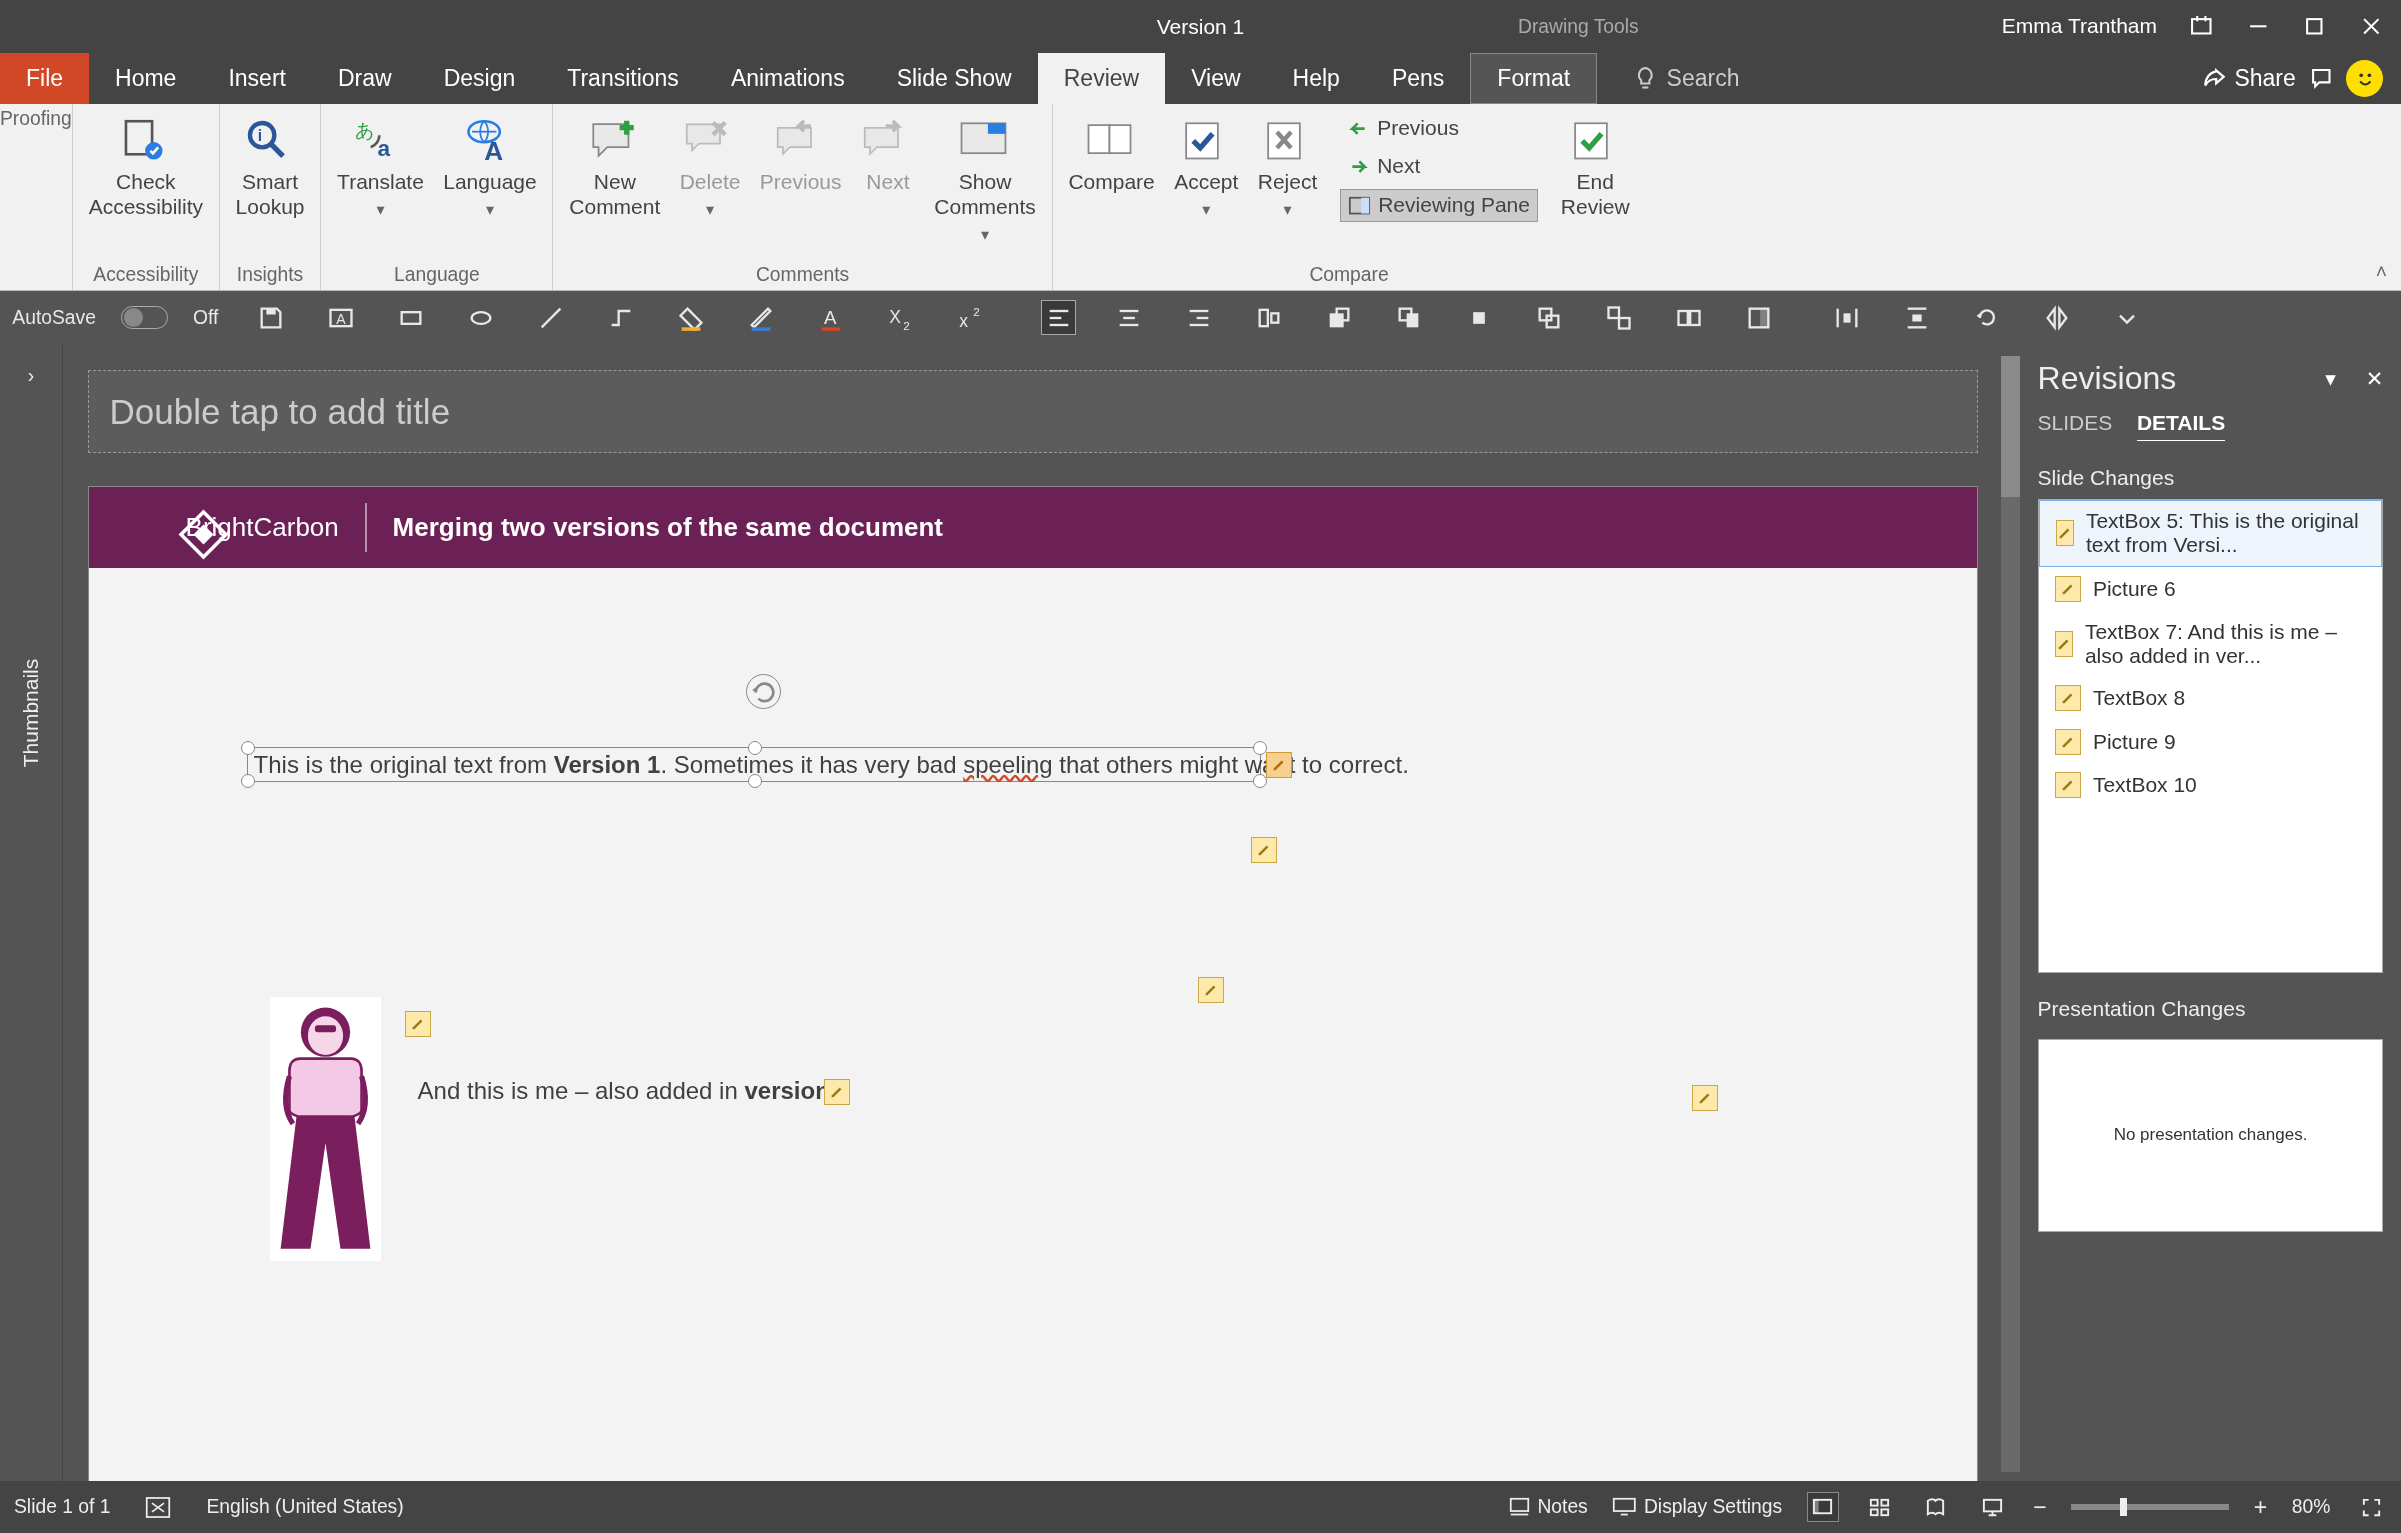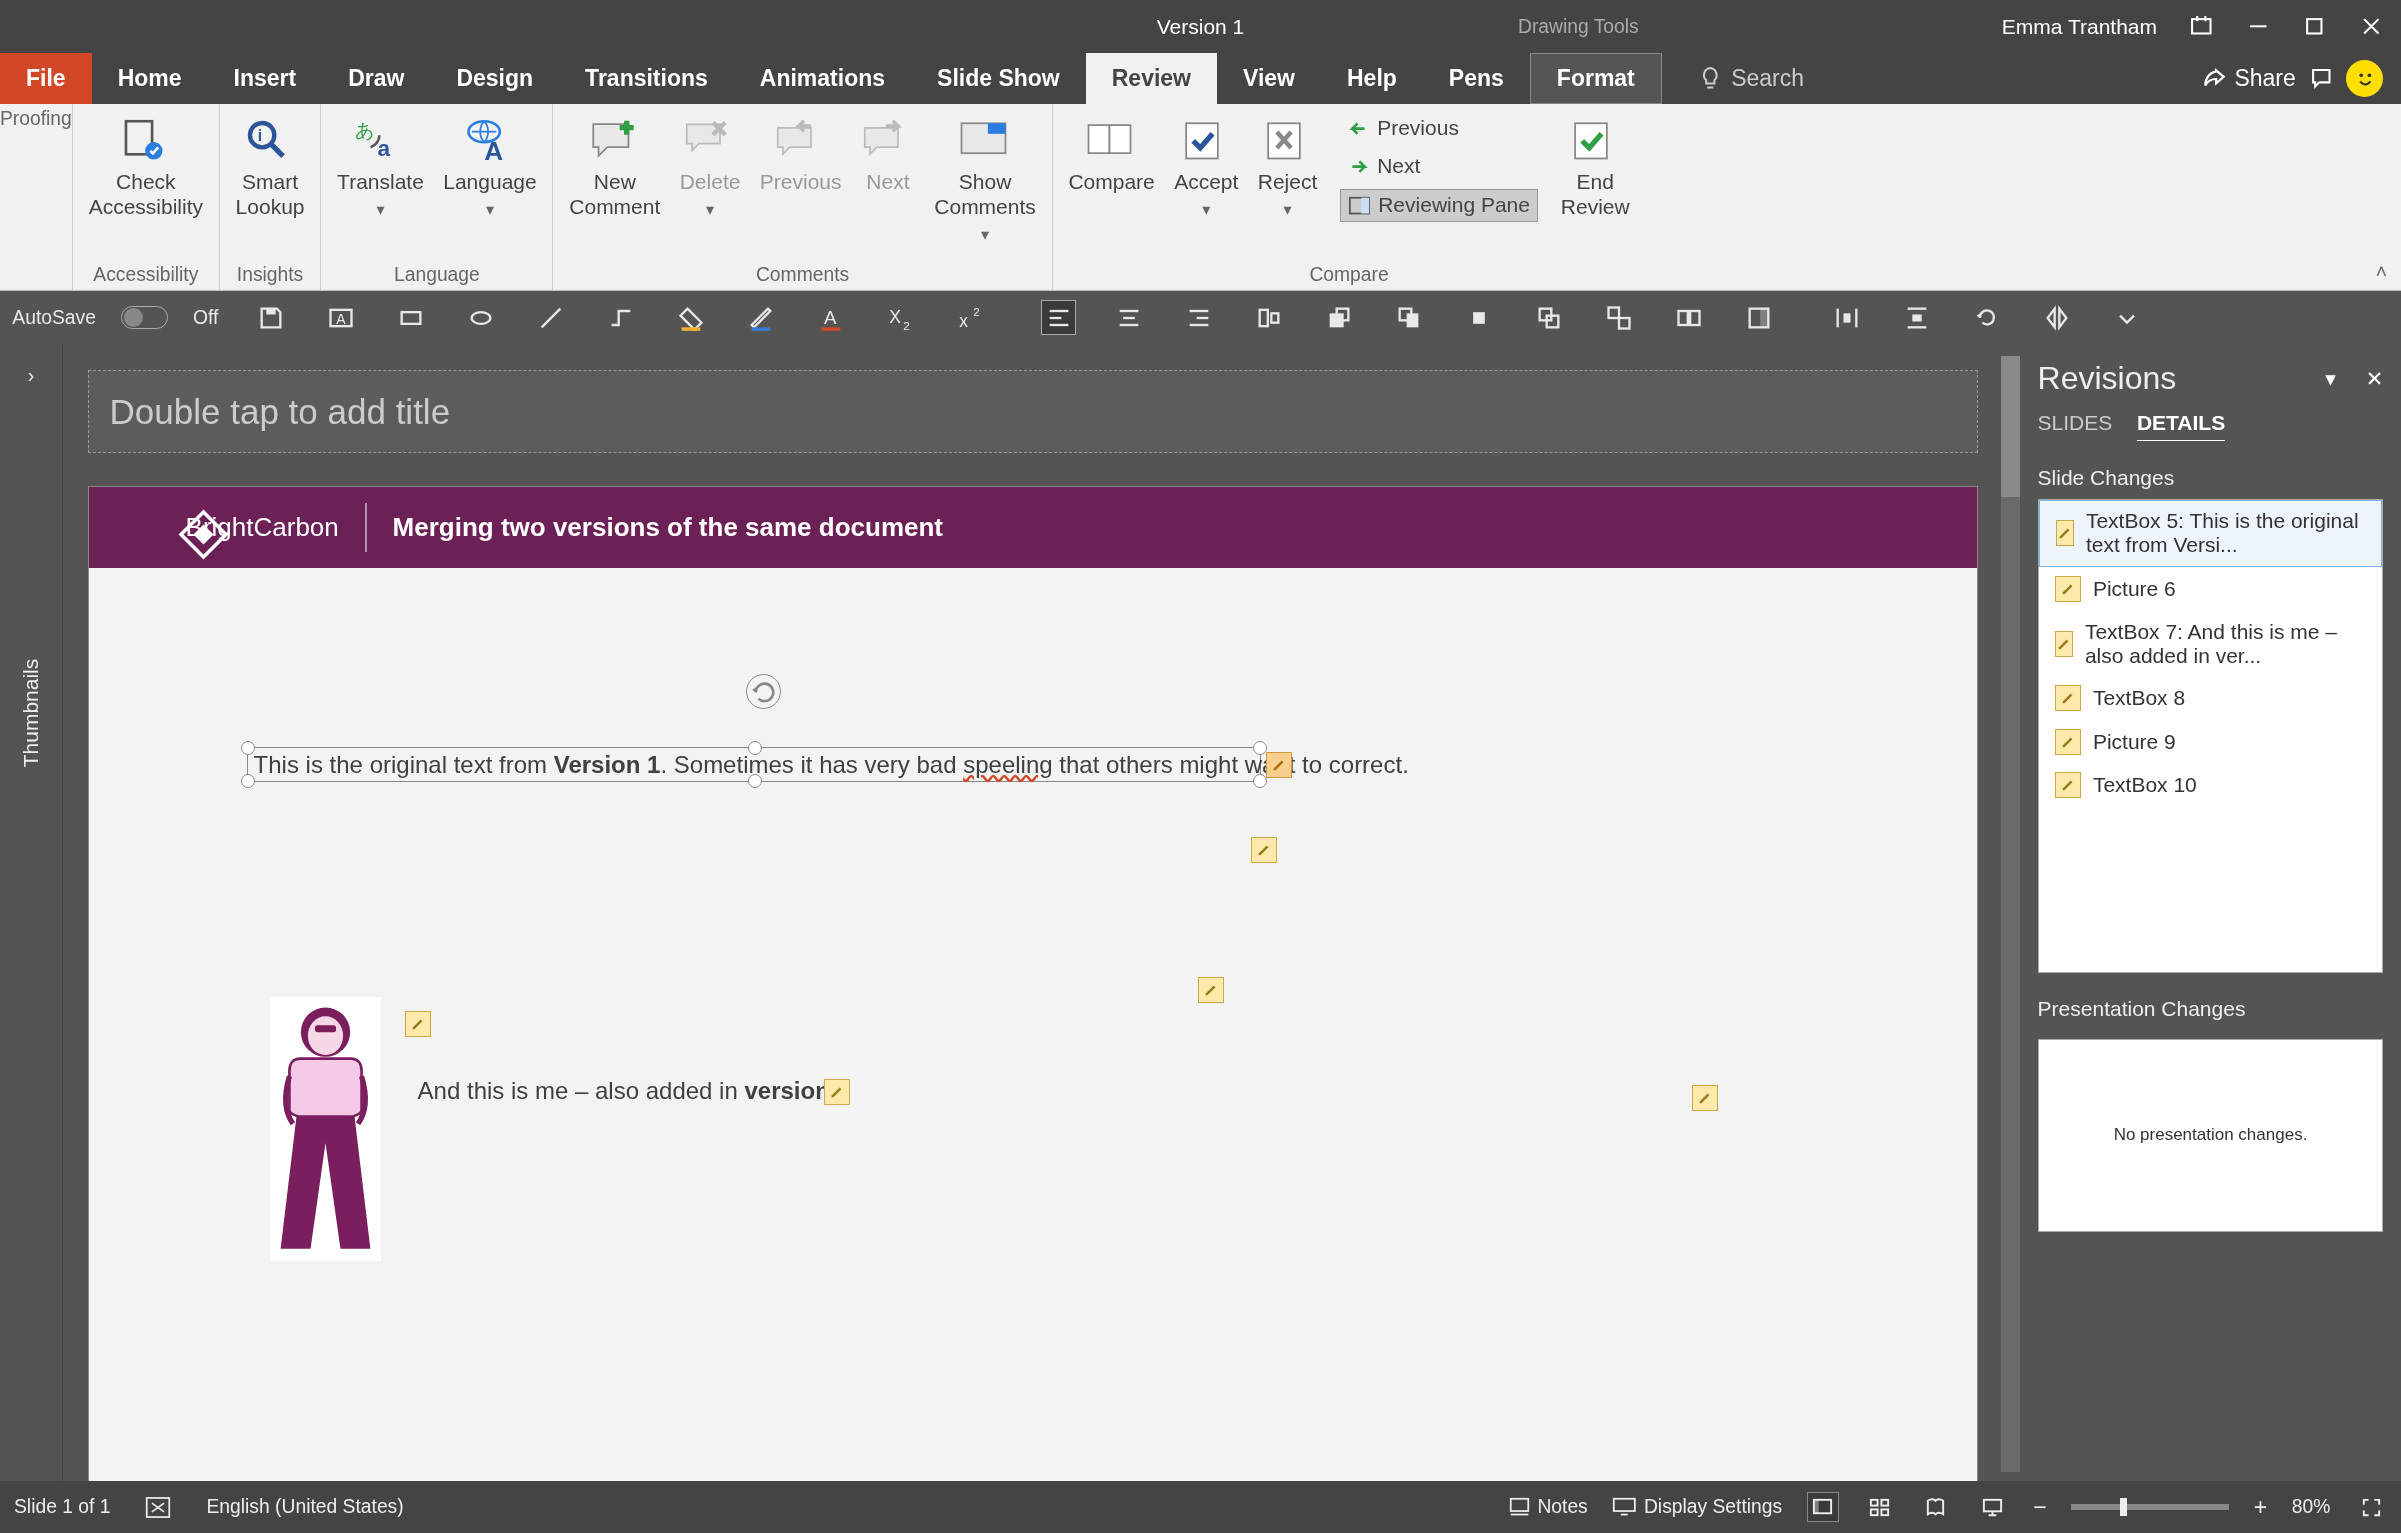--- a/index.html
+++ b/index.html
@@ -9,7 +9,7 @@
 .title-bar { height:53px; background:#444; color:#fff; font-size:21px; display:flex; align-items:center; position:relative; }
 .title-bar .title-center { position:absolute; left:50%; transform:translateX(-50%); }
 .title-bar .tools-label { position:absolute; left:1518px; color:#aaa; font-size:19.3px; }
-.title-bar .right-cluster { position:absolute; right:17.6px; display:flex; align-items:center; gap:32px; }
+.title-bar .right-cluster { position:absolute; right:17.6px; display:flex; align-items:flex-start; gap:32px; }
 .title-bar .user-name { font-size:21px; color:#fff; }
 .win-btn { width:24.6px; height:24.6px; display:inline-flex; align-items:center; justify-content:center; color:#fff; cursor:pointer; }
 

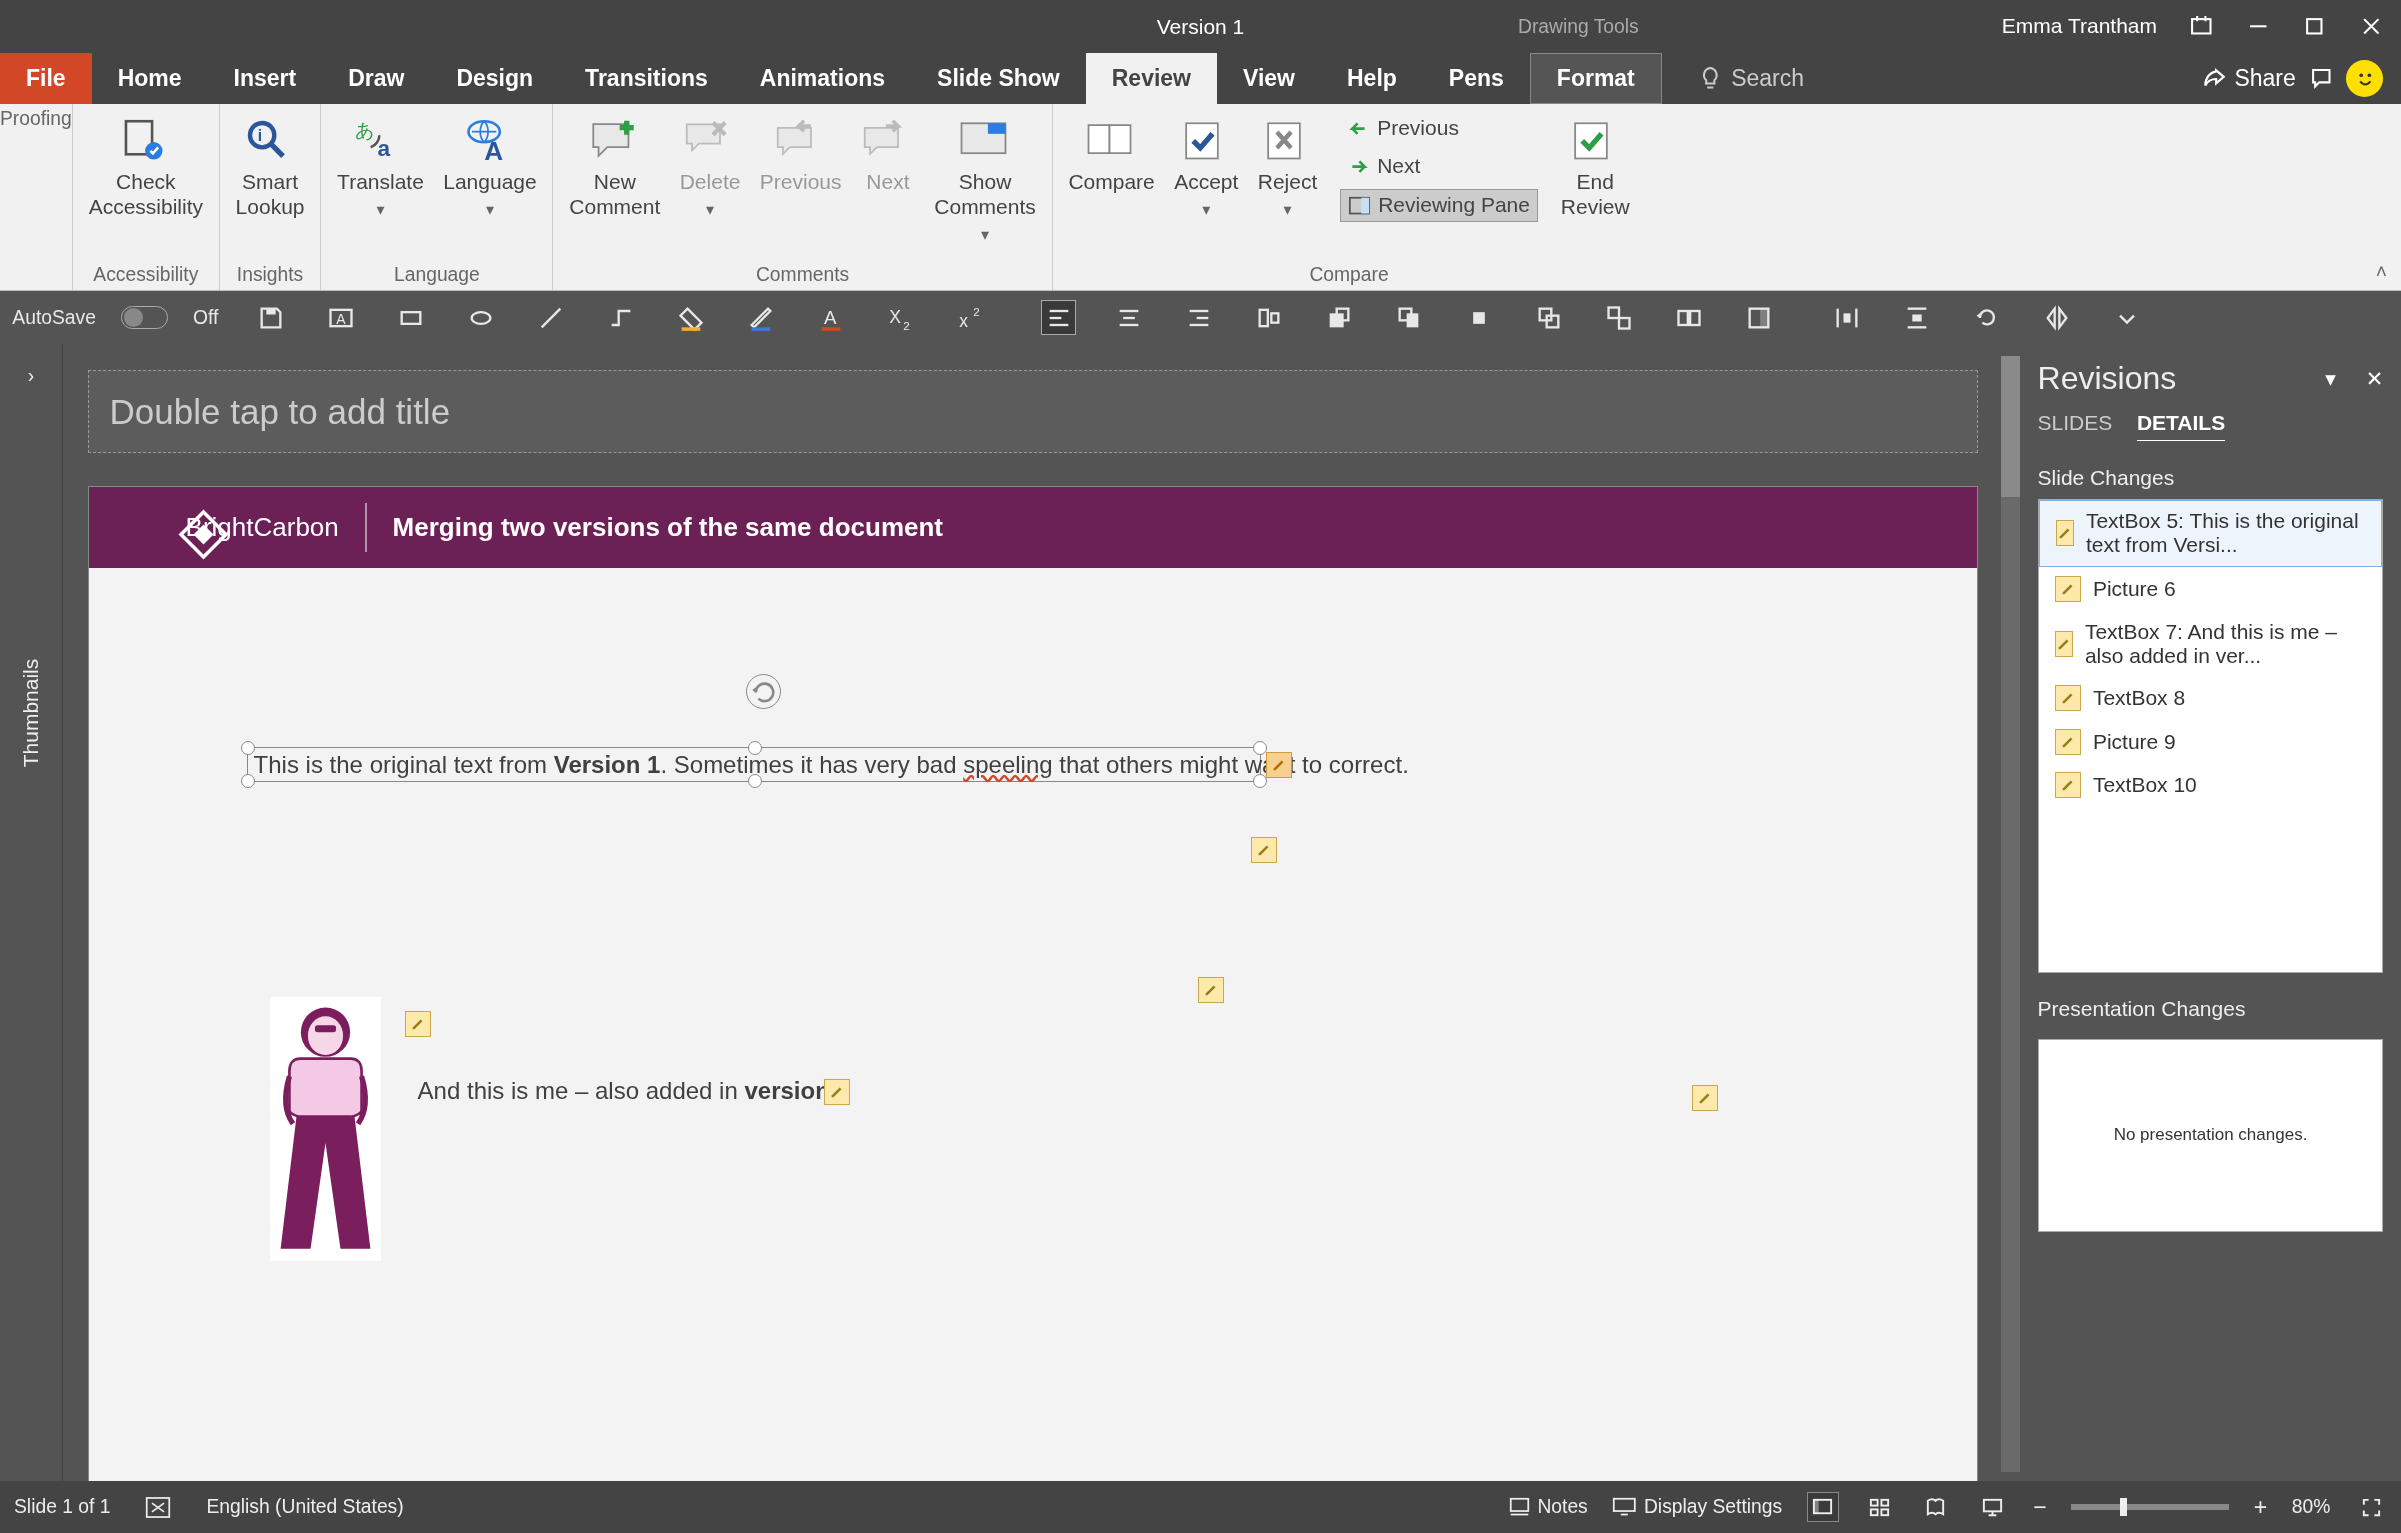--- a/index.html
+++ b/index.html
@@ -15,7 +15,7 @@
 
 
 .menu-tabs { height:51px; background:#444; display:flex; align-items:stretch; font-size:23px; color:#fff; }
-.menu-tab { padding:0 26px; display:flex; align-items:center; cursor:pointer;font-weight:bold; }
+.menu-tab { padding:0 26px; display:flex; align-items:center; cursor:pointer; }
 .menu-tab.file { background:#d24726; }
 .menu-tab.active { background:#f1f1f1; color:#444; }
 .menu-tab.format { background:#555; border:0.9px solid #888; }

